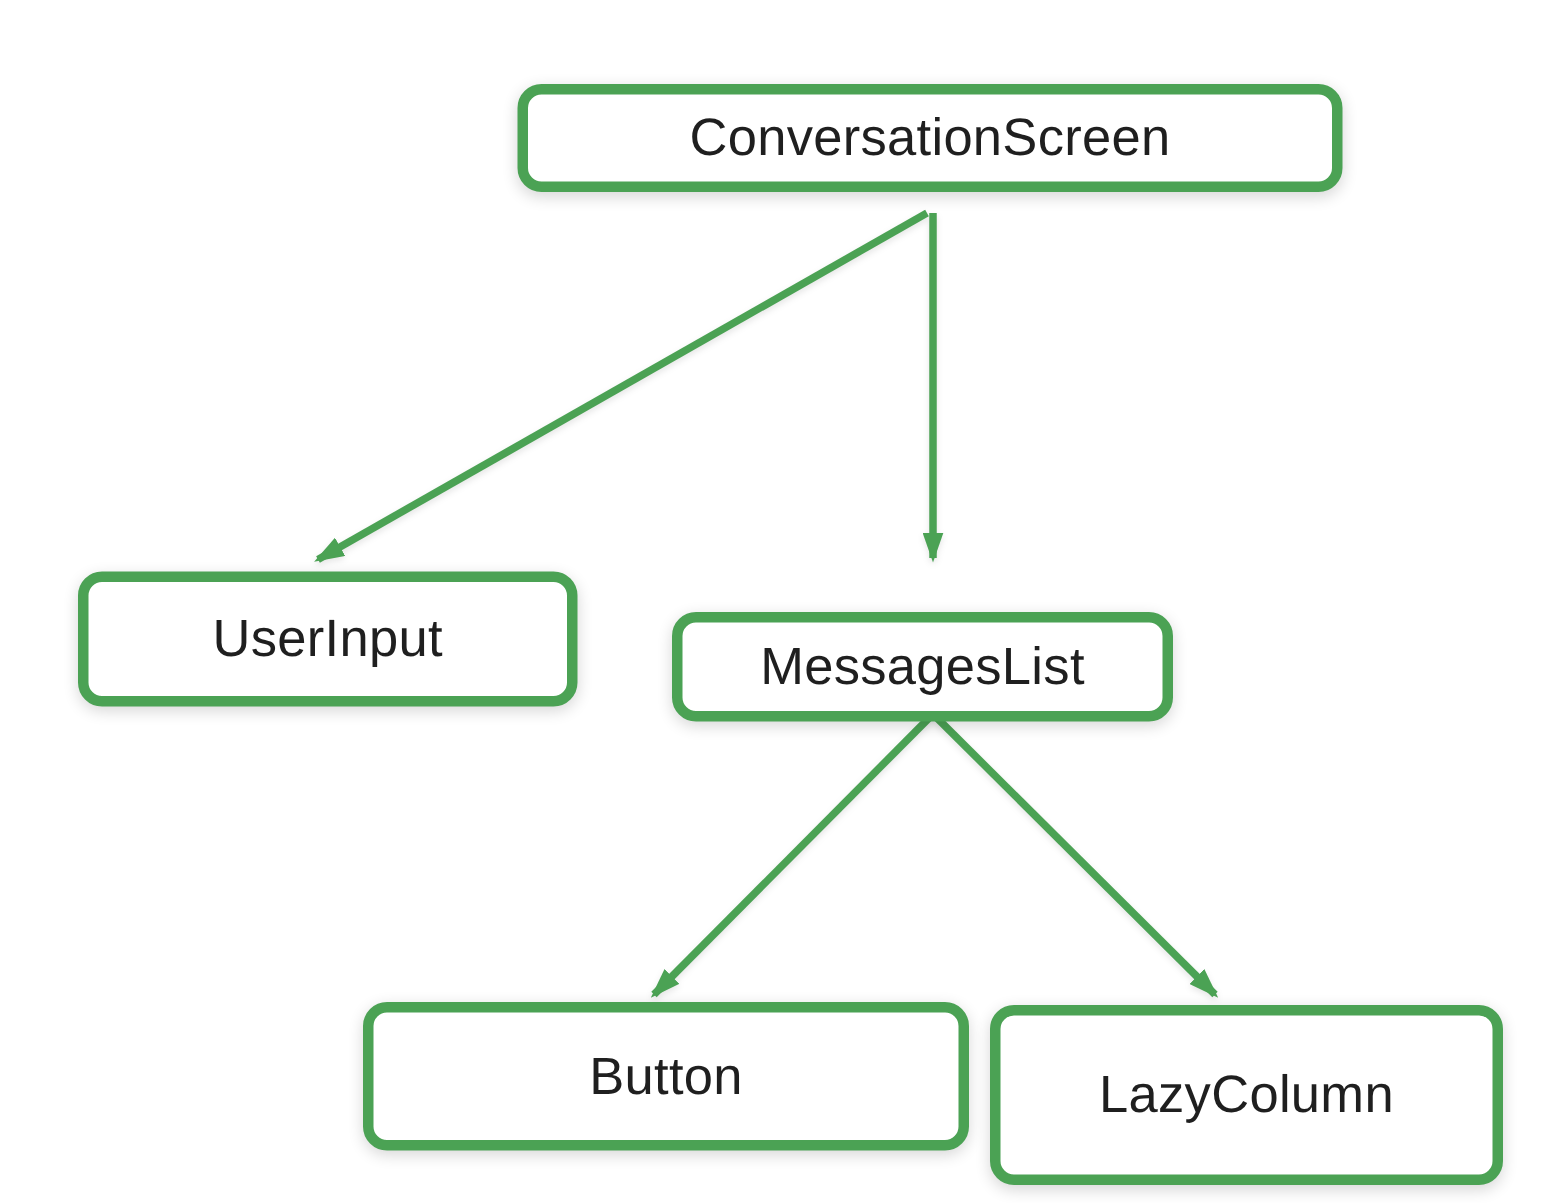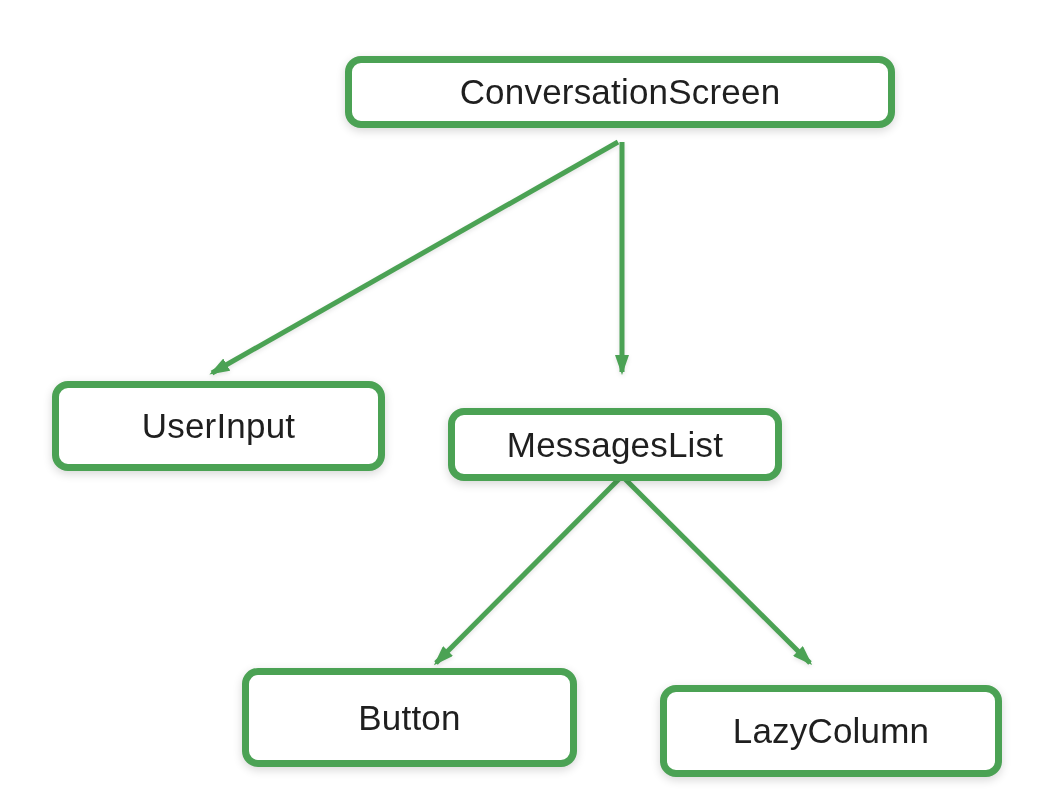--- a/index.html
+++ b/index.html
@@ -43,7 +43,7 @@
   #node-conversation-screen { left: 345px; top: 56px;  width: 550px; height: 72px; }
   #node-user-input          { left: 52px;  top: 381px; width: 333px; height: 90px; }
   #node-messages-list       { left: 448px; top: 378px; width: 334px; height: 73px; margin-top: 30px; }
-  #node-button              { left: 242px; top: 668px; width: 335px; height: 99px; }
+  #node-button              { left: 242px; top: 668px; width: 404px; height: 99px; }
   #node-lazy-column         { left: 660px; top: 685px; width: 342px; height: 92px; }
 </style>
 </head>

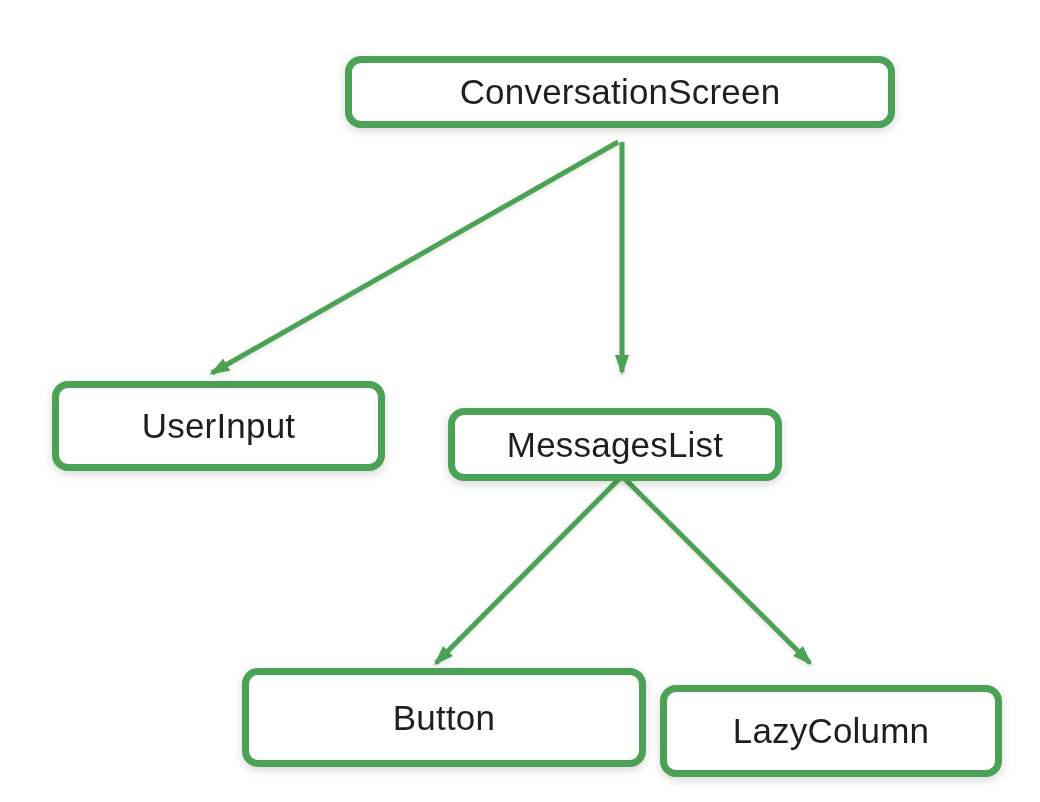--- a/index.html
+++ b/index.html
@@ -44,7 +44,7 @@
   #node-user-input          { left: 52px;  top: 381px; width: 333px; height: 90px; }
   #node-messages-list       { left: 448px; top: 378px; width: 334px; height: 73px; margin-top: 30px; }
   #node-button              { left: 242px; top: 668px; width: 404px; height: 99px; }
-  #node-lazy-column         { left: 660px; top: 685px; width: 342px; height: 92px; }
+  #node-lazy-column         { left: 660px; top: 670px; width: 342px; height: 120px; }
 </style>
 </head>
 <body>

